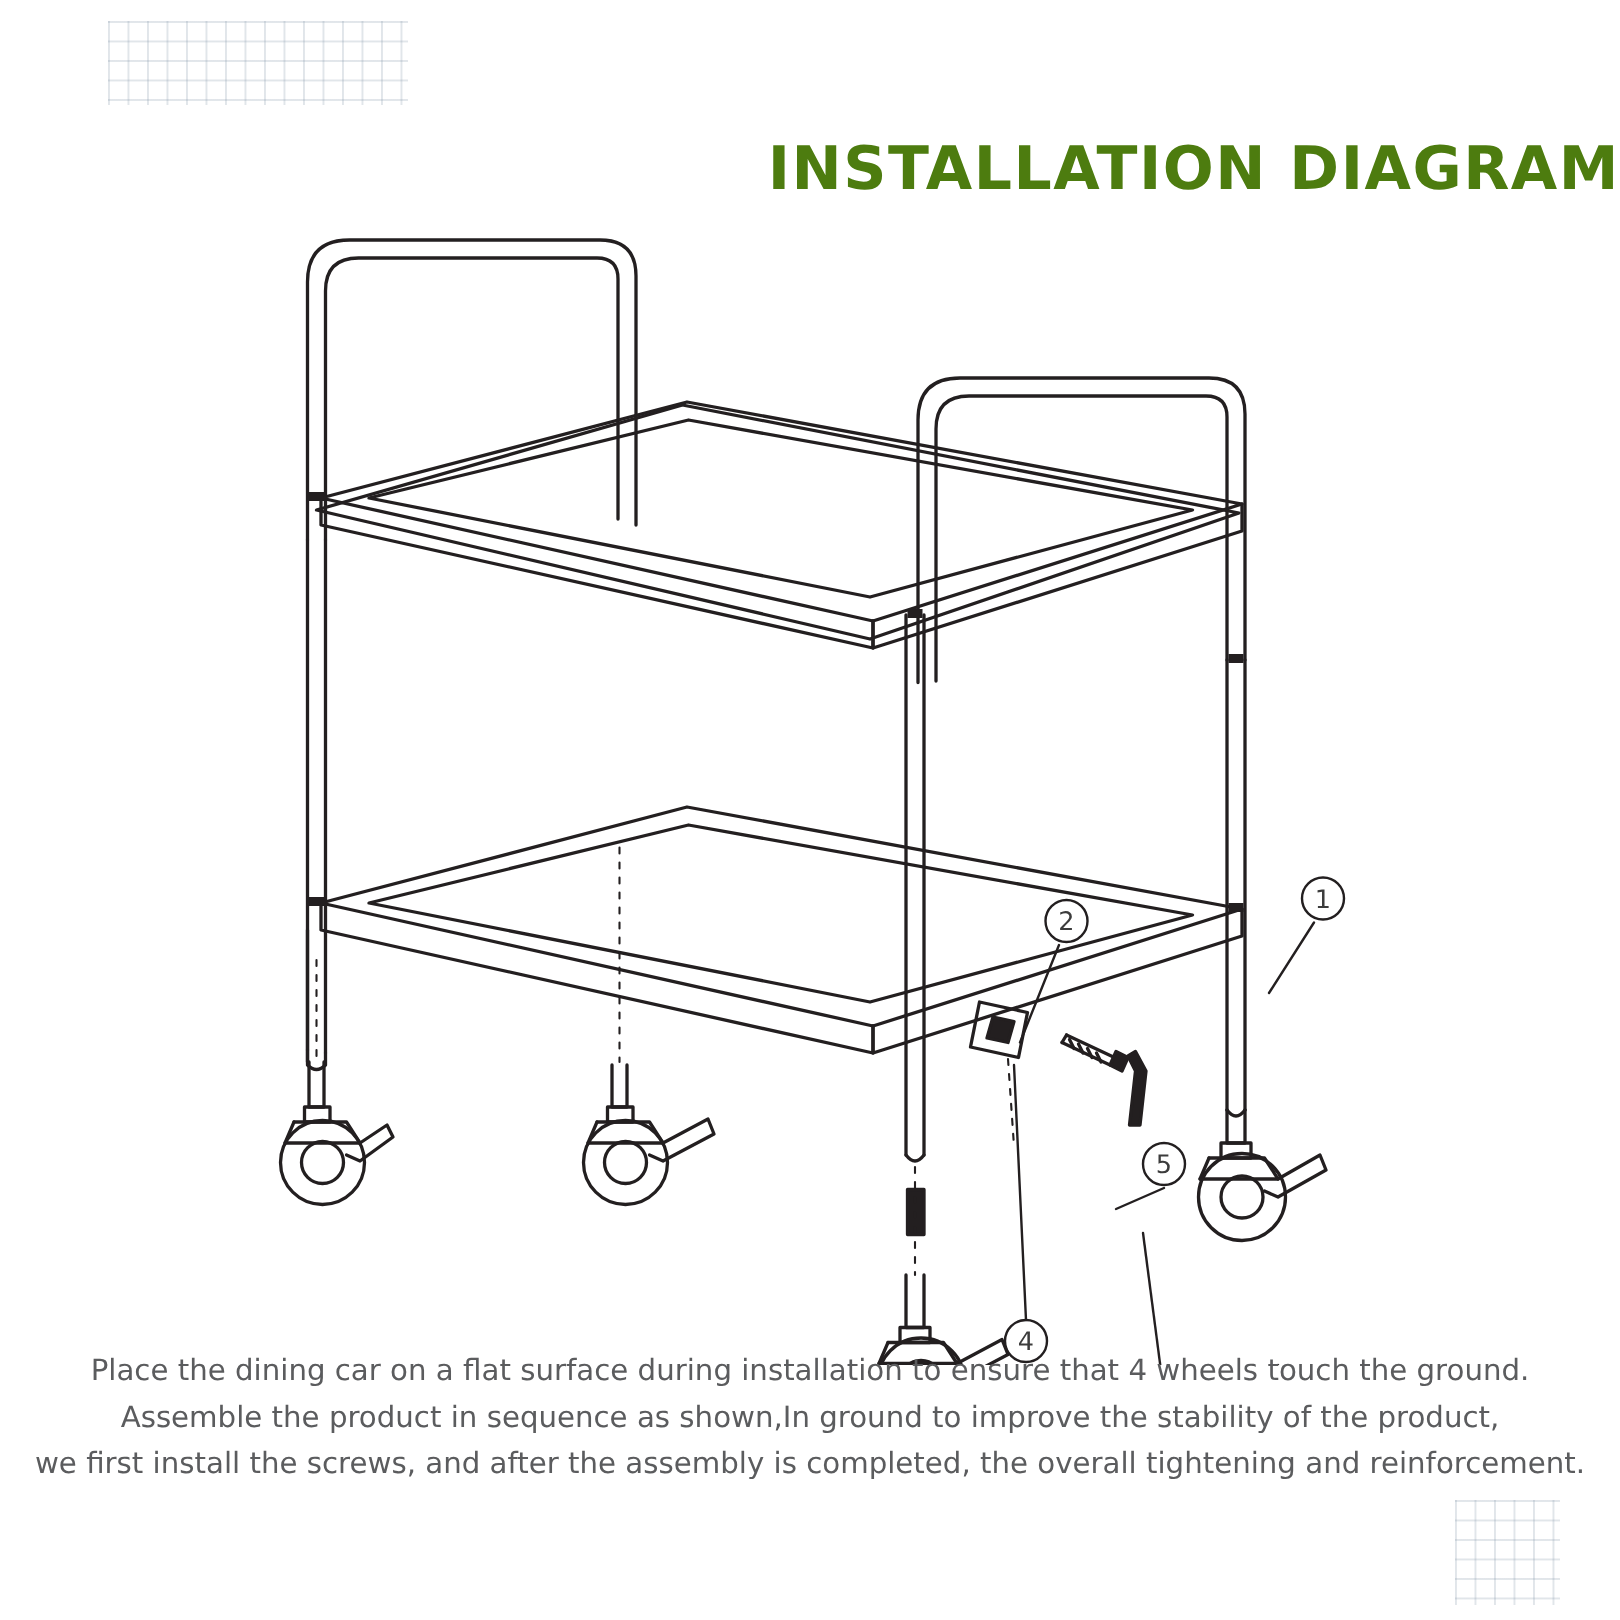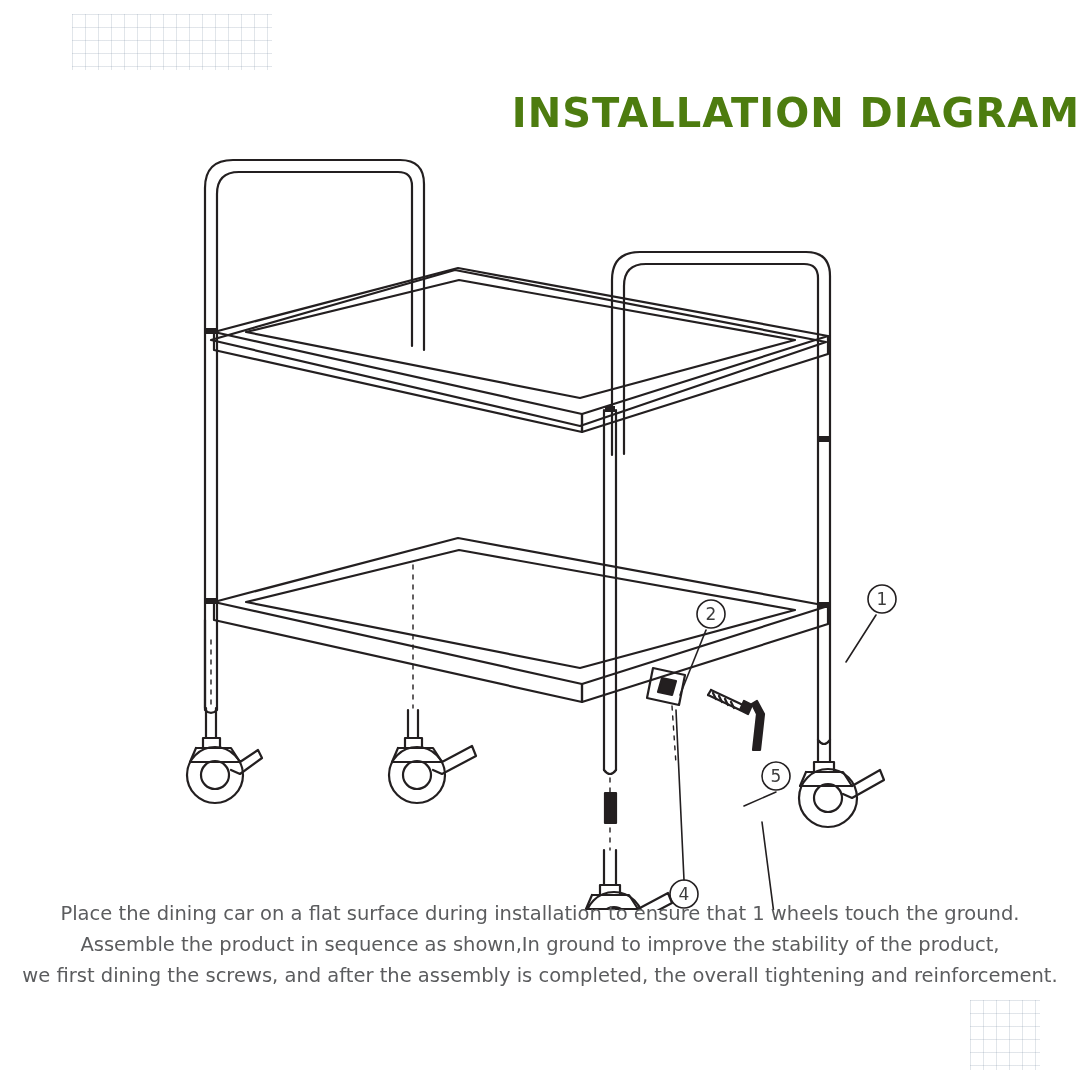--- a/index.html
+++ b/index.html
@@ -252,7 +252,7 @@
   </div>
 
   <div class="caption">
-    <div>Place the dining car on a flat surface during installation to ensure that 1 wheels touch the ground.</div>
+    <div>Place the dining car on a flat surface during installation to ensure that 4 wheels touch the ground.</div>
     <div>Assemble the product in sequence as shown,In ground to improve the stability of the product,</div>
     <div>we first dining the screws, and after the assembly is completed, the overall tightening and reinforcement.</div>
   </div>

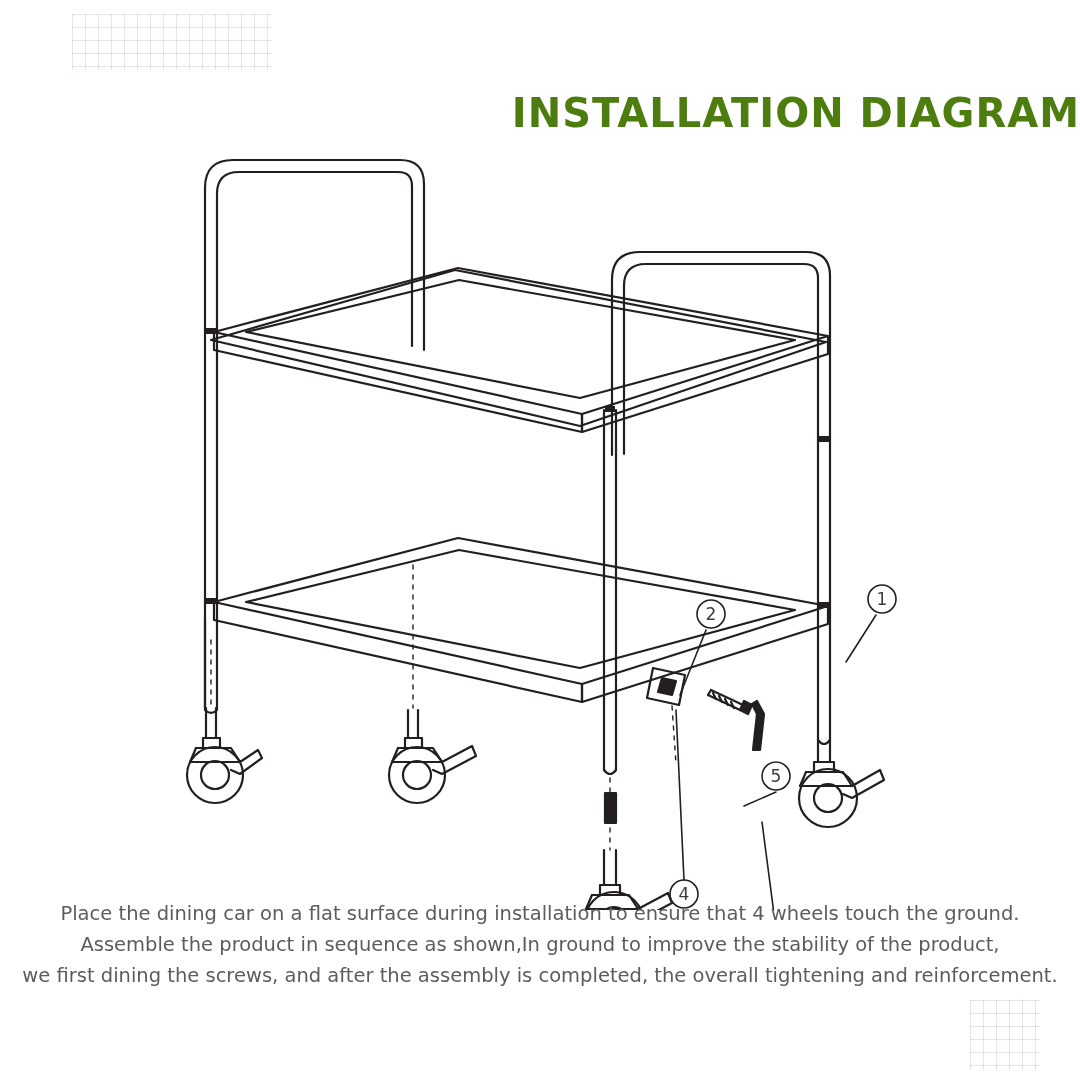--- a/index.html
+++ b/index.html
@@ -254,7 +254,7 @@
   <div class="caption">
     <div>Place the dining car on a flat surface during installation to ensure that 4 wheels touch the ground.</div>
     <div>Assemble the product in sequence as shown,In ground to improve the stability of the product,</div>
-    <div>we first dining the screws, and after the assembly is completed, the overall tightening and reinforcement.</div>
+    <div>we first install the screws, and after the assembly is completed, the overall tightening and reinforcement.</div>
   </div>
 
 </div>

